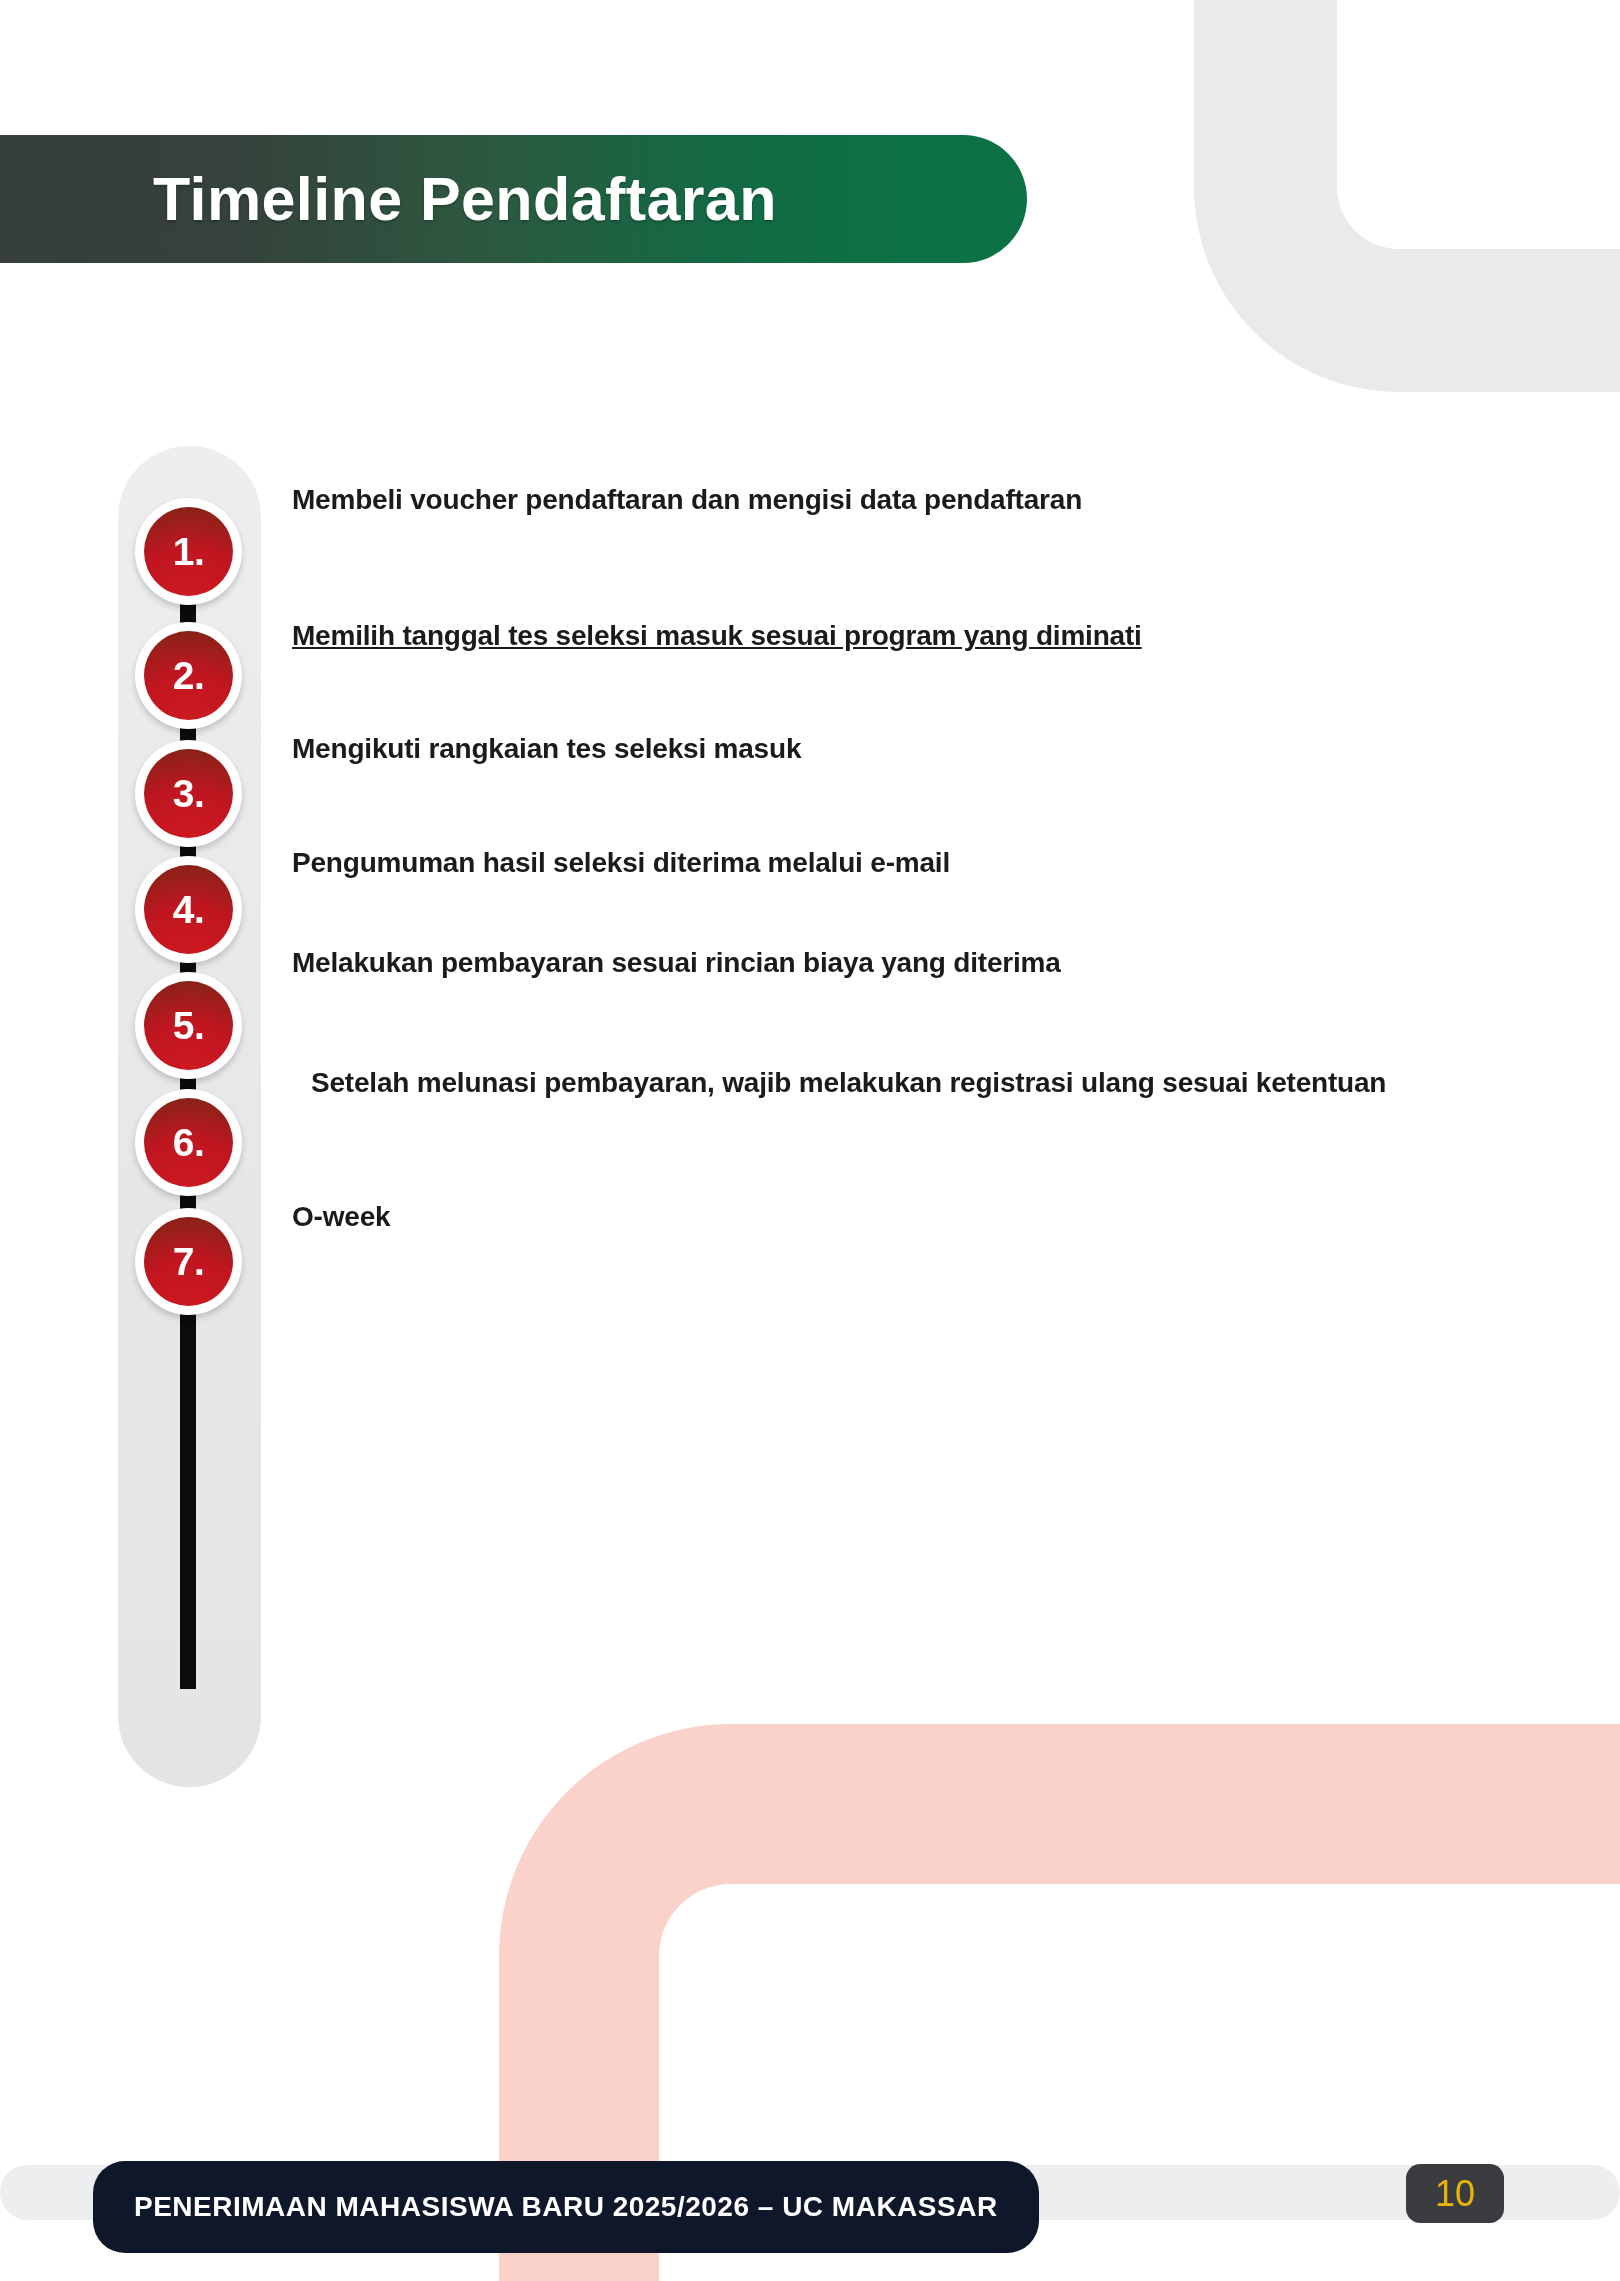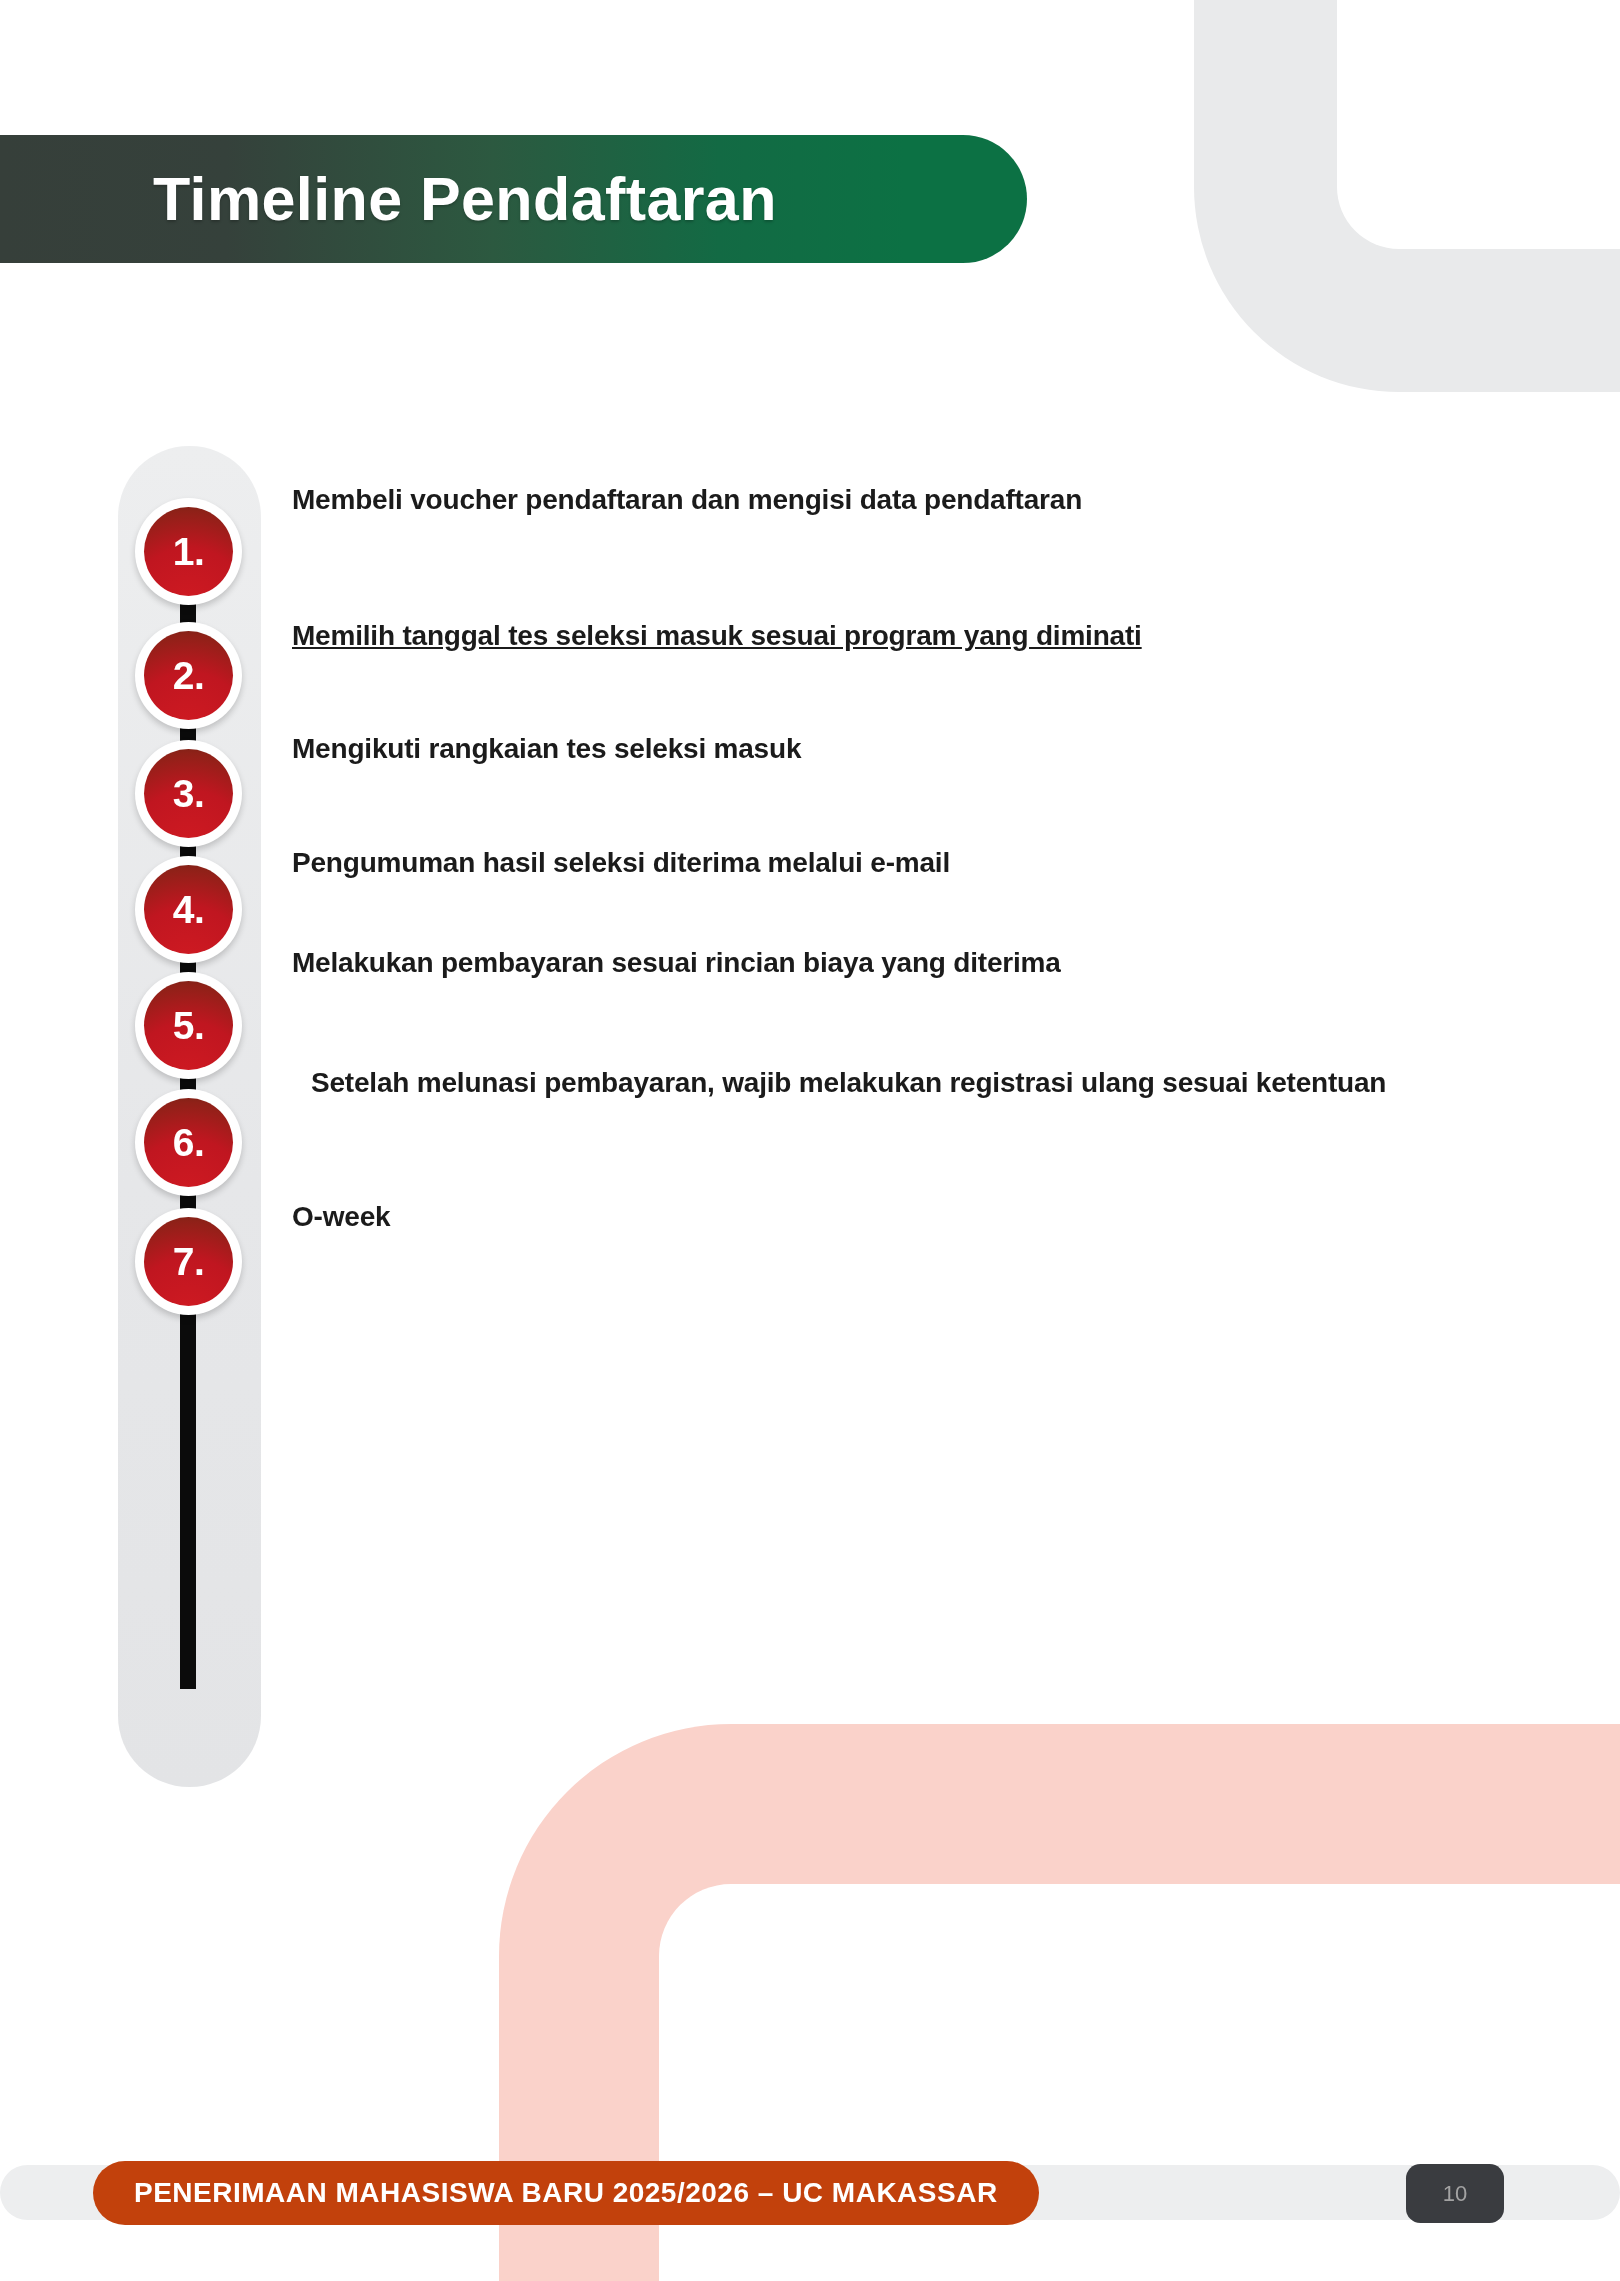--- a/index.html
+++ b/index.html
@@ -187,8 +187,8 @@
     left: 93px;
     top: 2161px;
     height: 64px;
-    padding: 0 41px;
-    background: #c2410c;
+    padding: 14px 41px;
+    background: #0f172a;
     border-radius: 32px;
     display: flex;
     align-items: center;

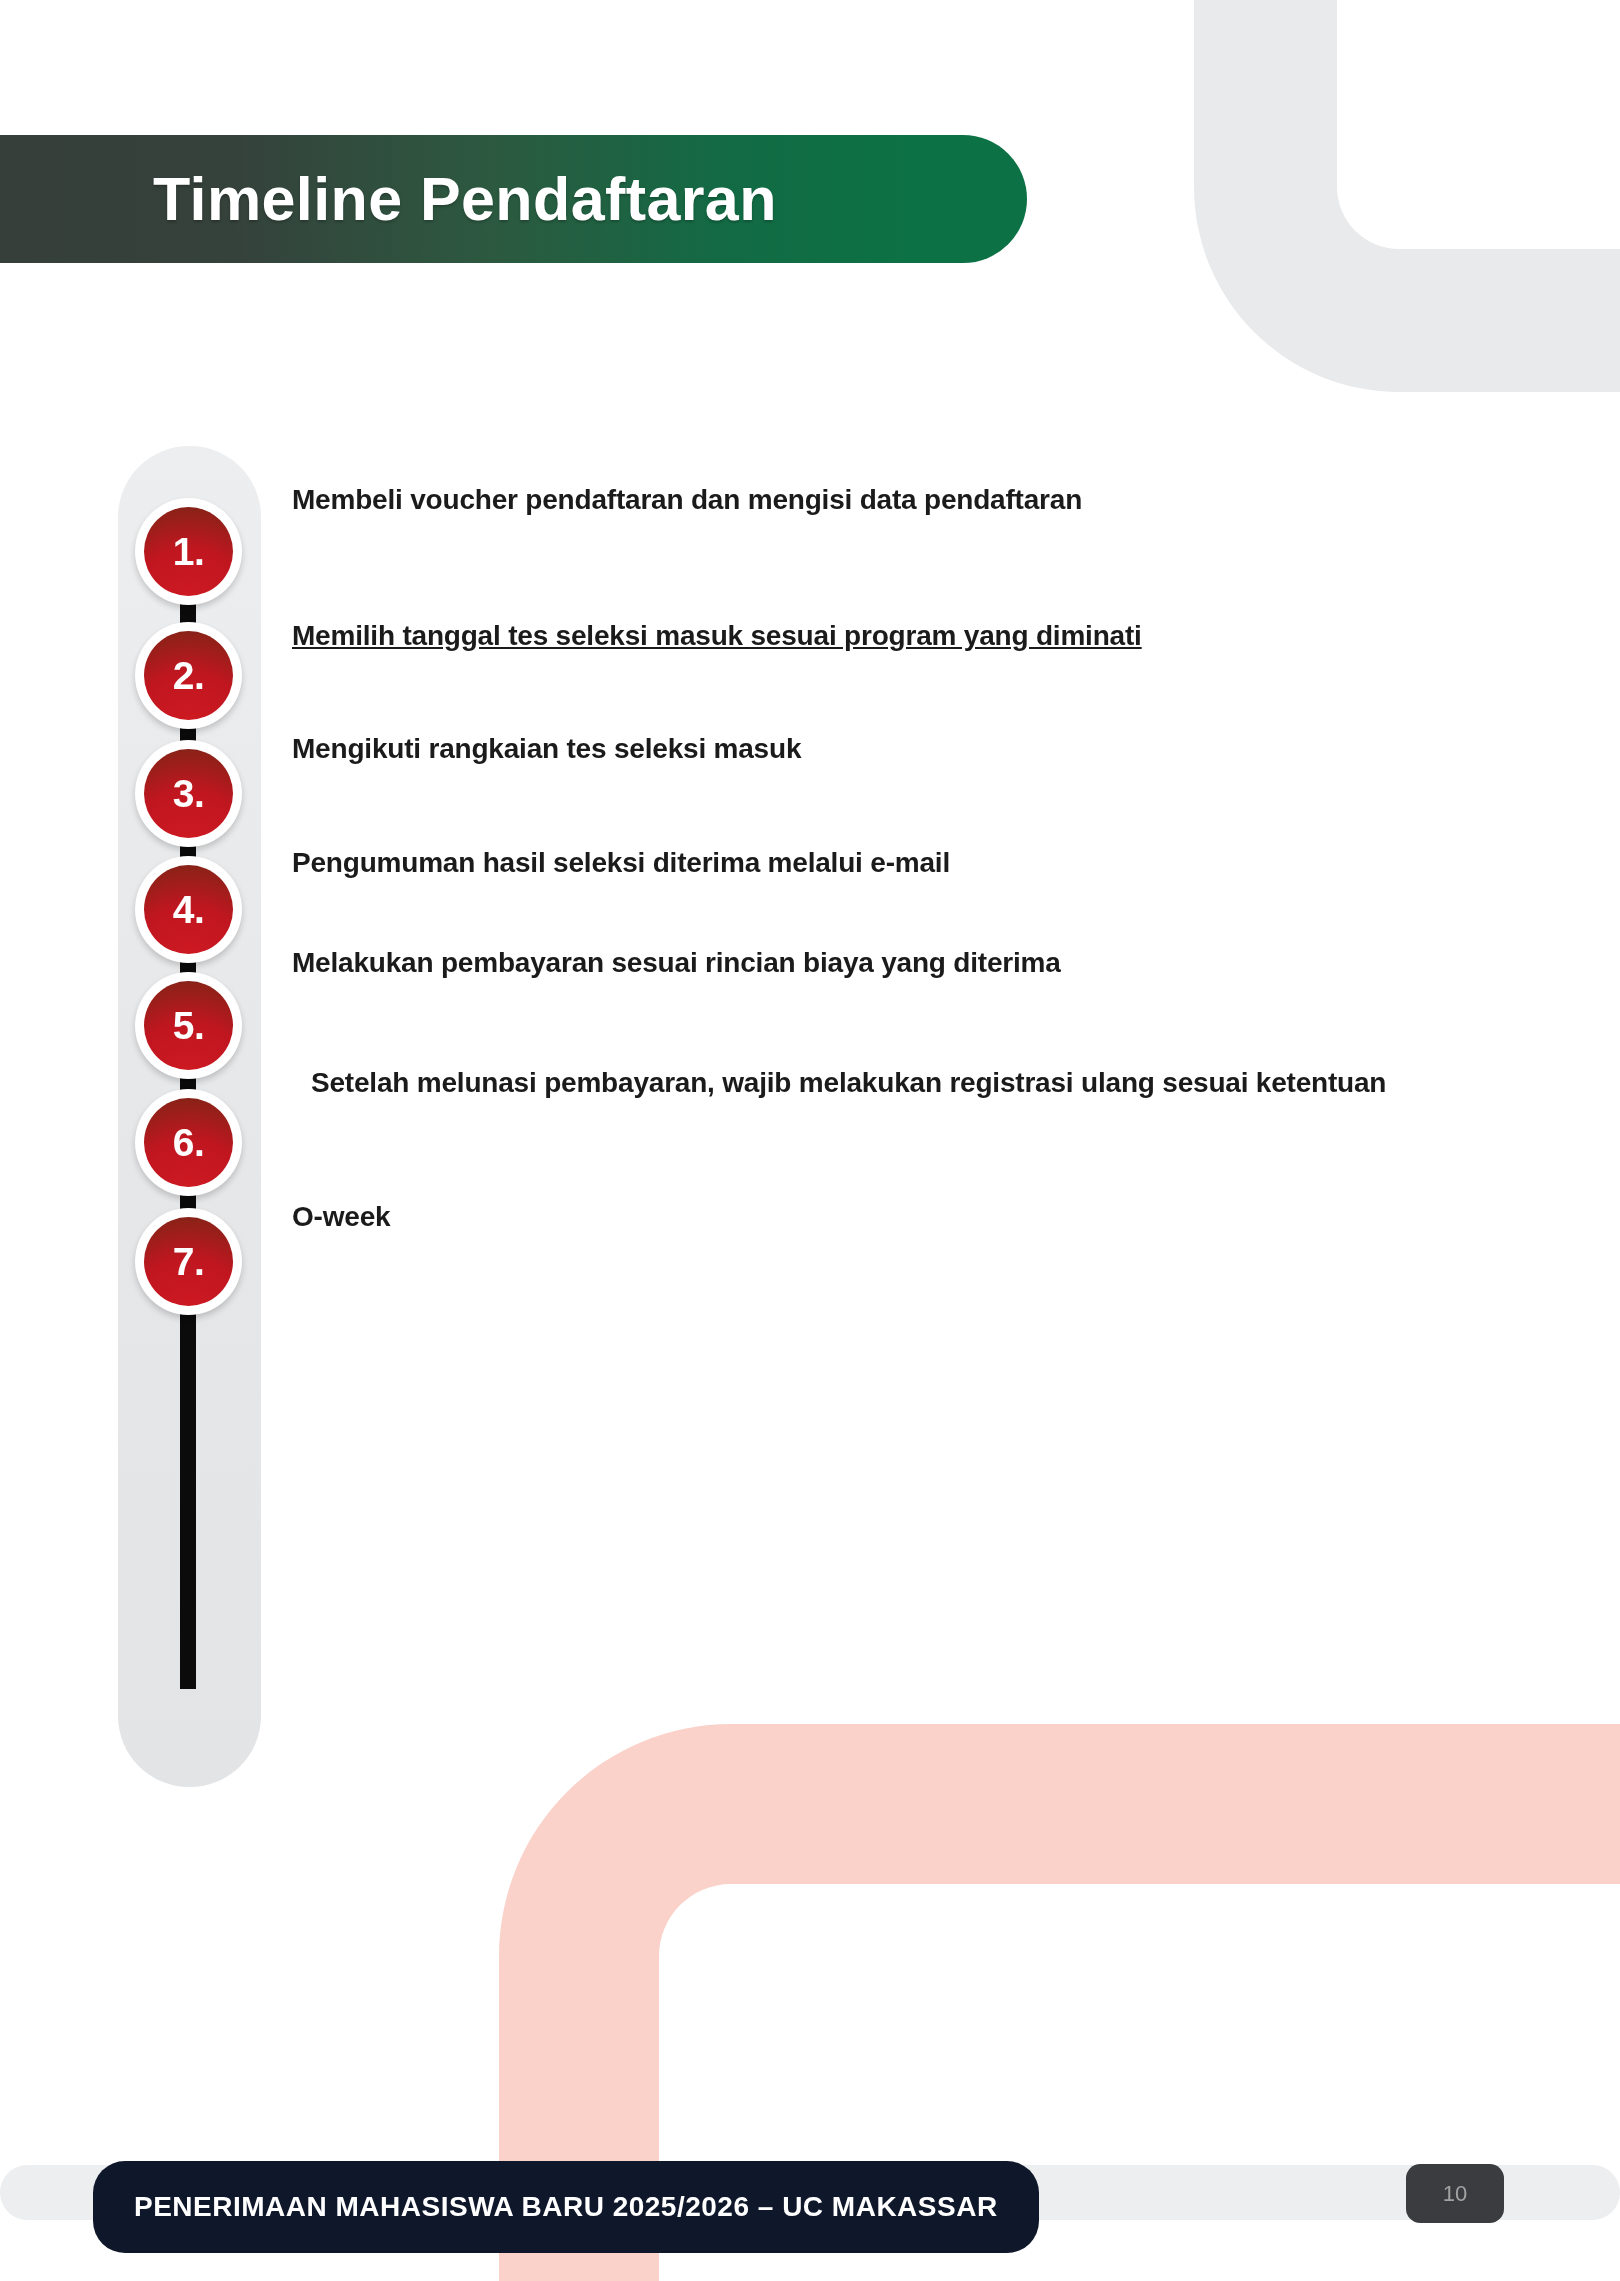--- a/index.html
+++ b/index.html
@@ -219,8 +219,8 @@
   }
 
   .page-badge-text {
-    color: #a3a3a3;
-    font-size: 22px;
+    color: #eab308;
+    font-size: 36px;
     font-weight: normal;
     font-family: "Liberation Sans", sans-serif;
   }

